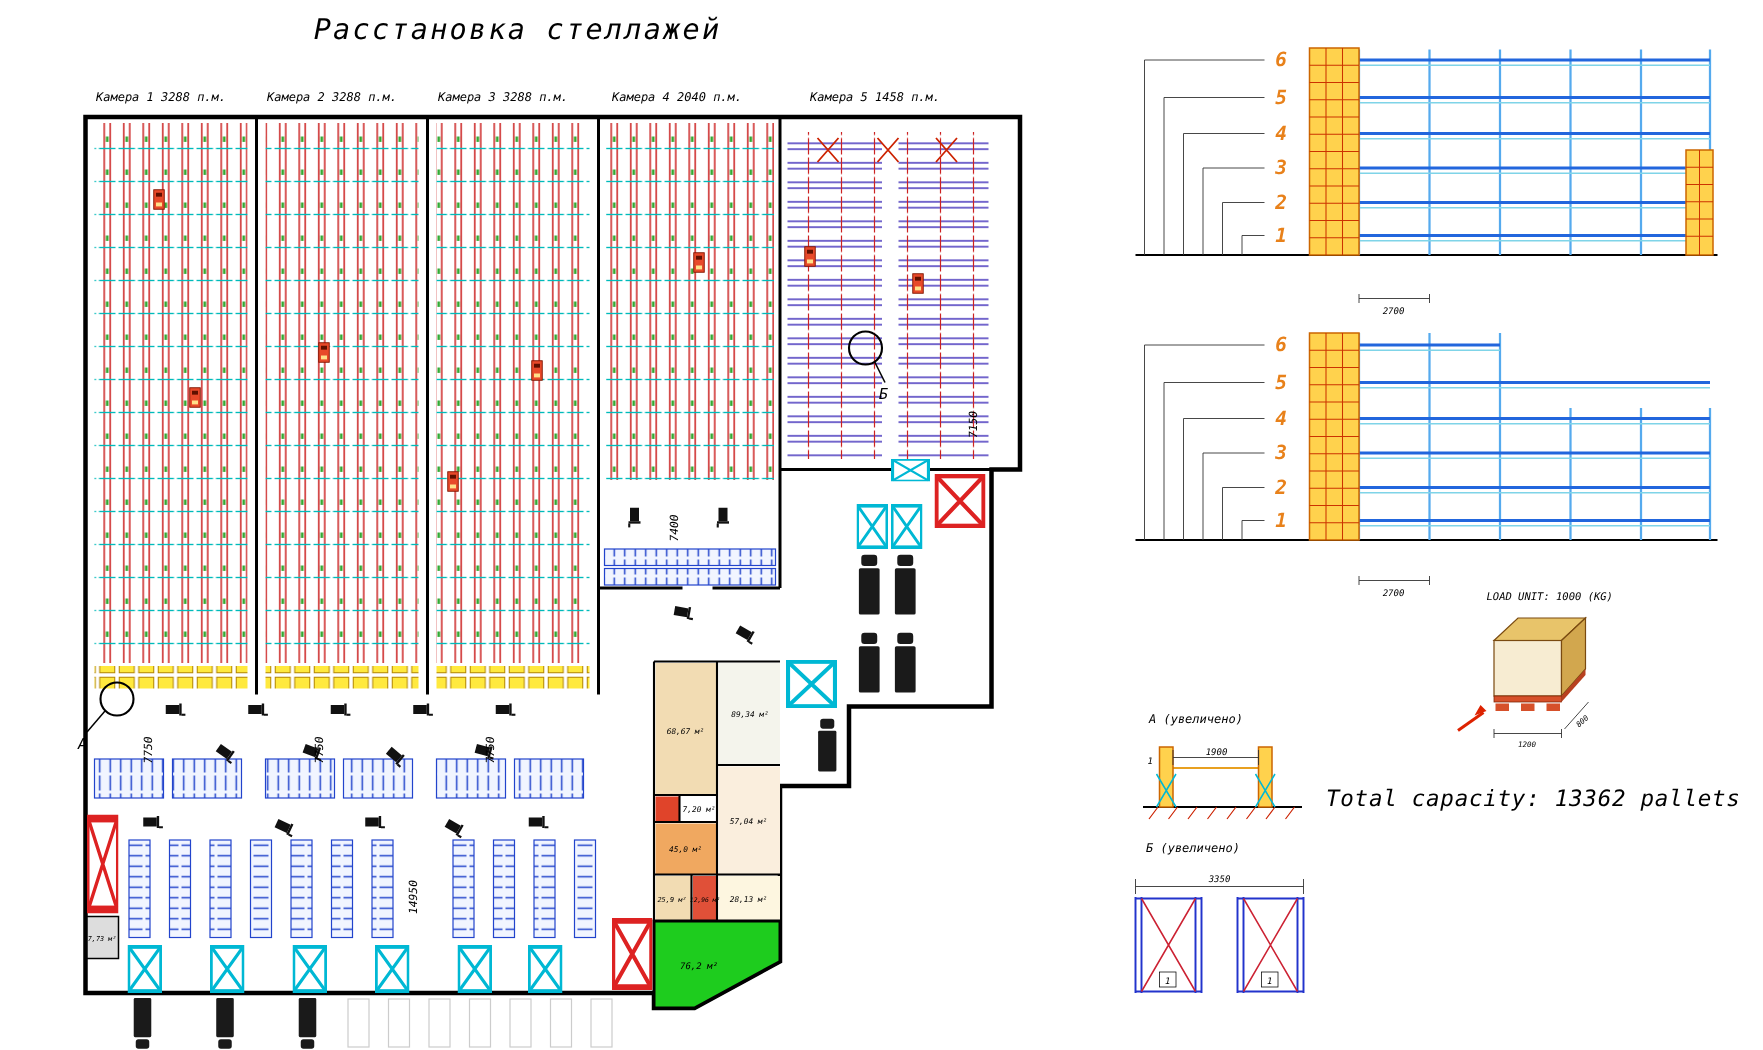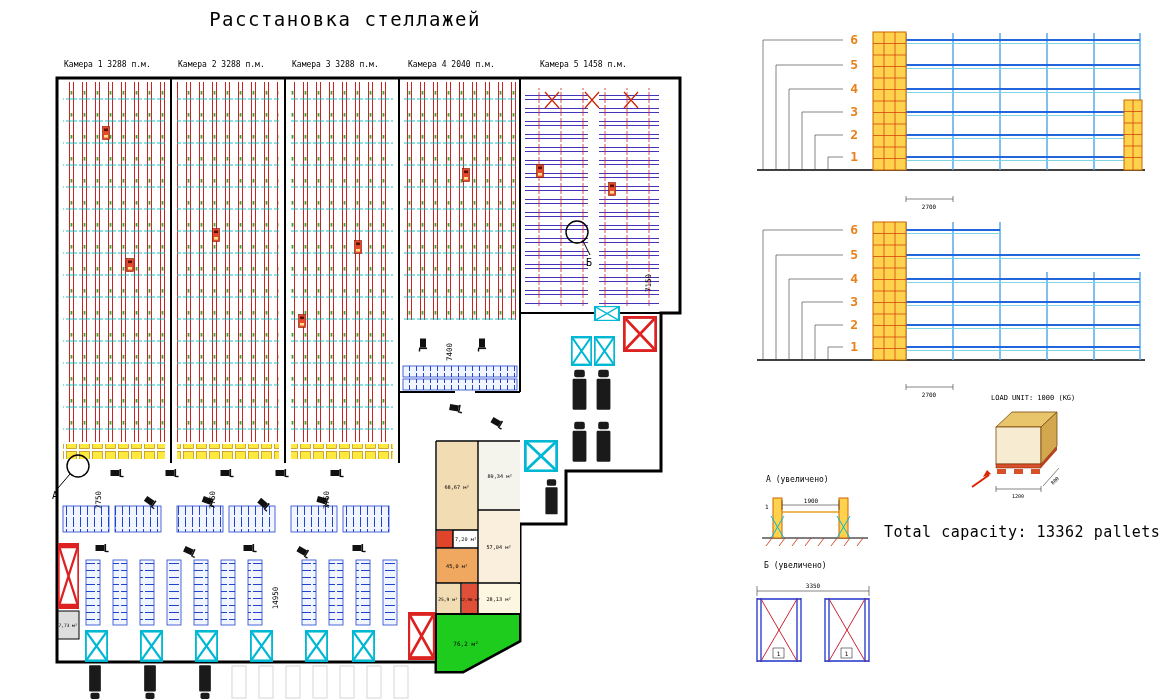--- a/index.html
+++ b/index.html
@@ -3,7 +3,7 @@
 <meta charset="utf-8">
 <style>
   html,body{margin:0;padding:0;background:#fff;}
-  .canvas{position:relative;width:1175px;height:700px;background:#fff;overflow:hidden;}
+  .canvas{position:relative;width:1175px;height:700px;background:#fff;overflow:hidden;font-style:italic;}
   svg{display:block;}
   svg text{font-family:"DejaVu Sans Mono","Liberation Mono",monospace;fill:#000;}
   .lvl{fill:#e8811a;font-weight:bold;}

